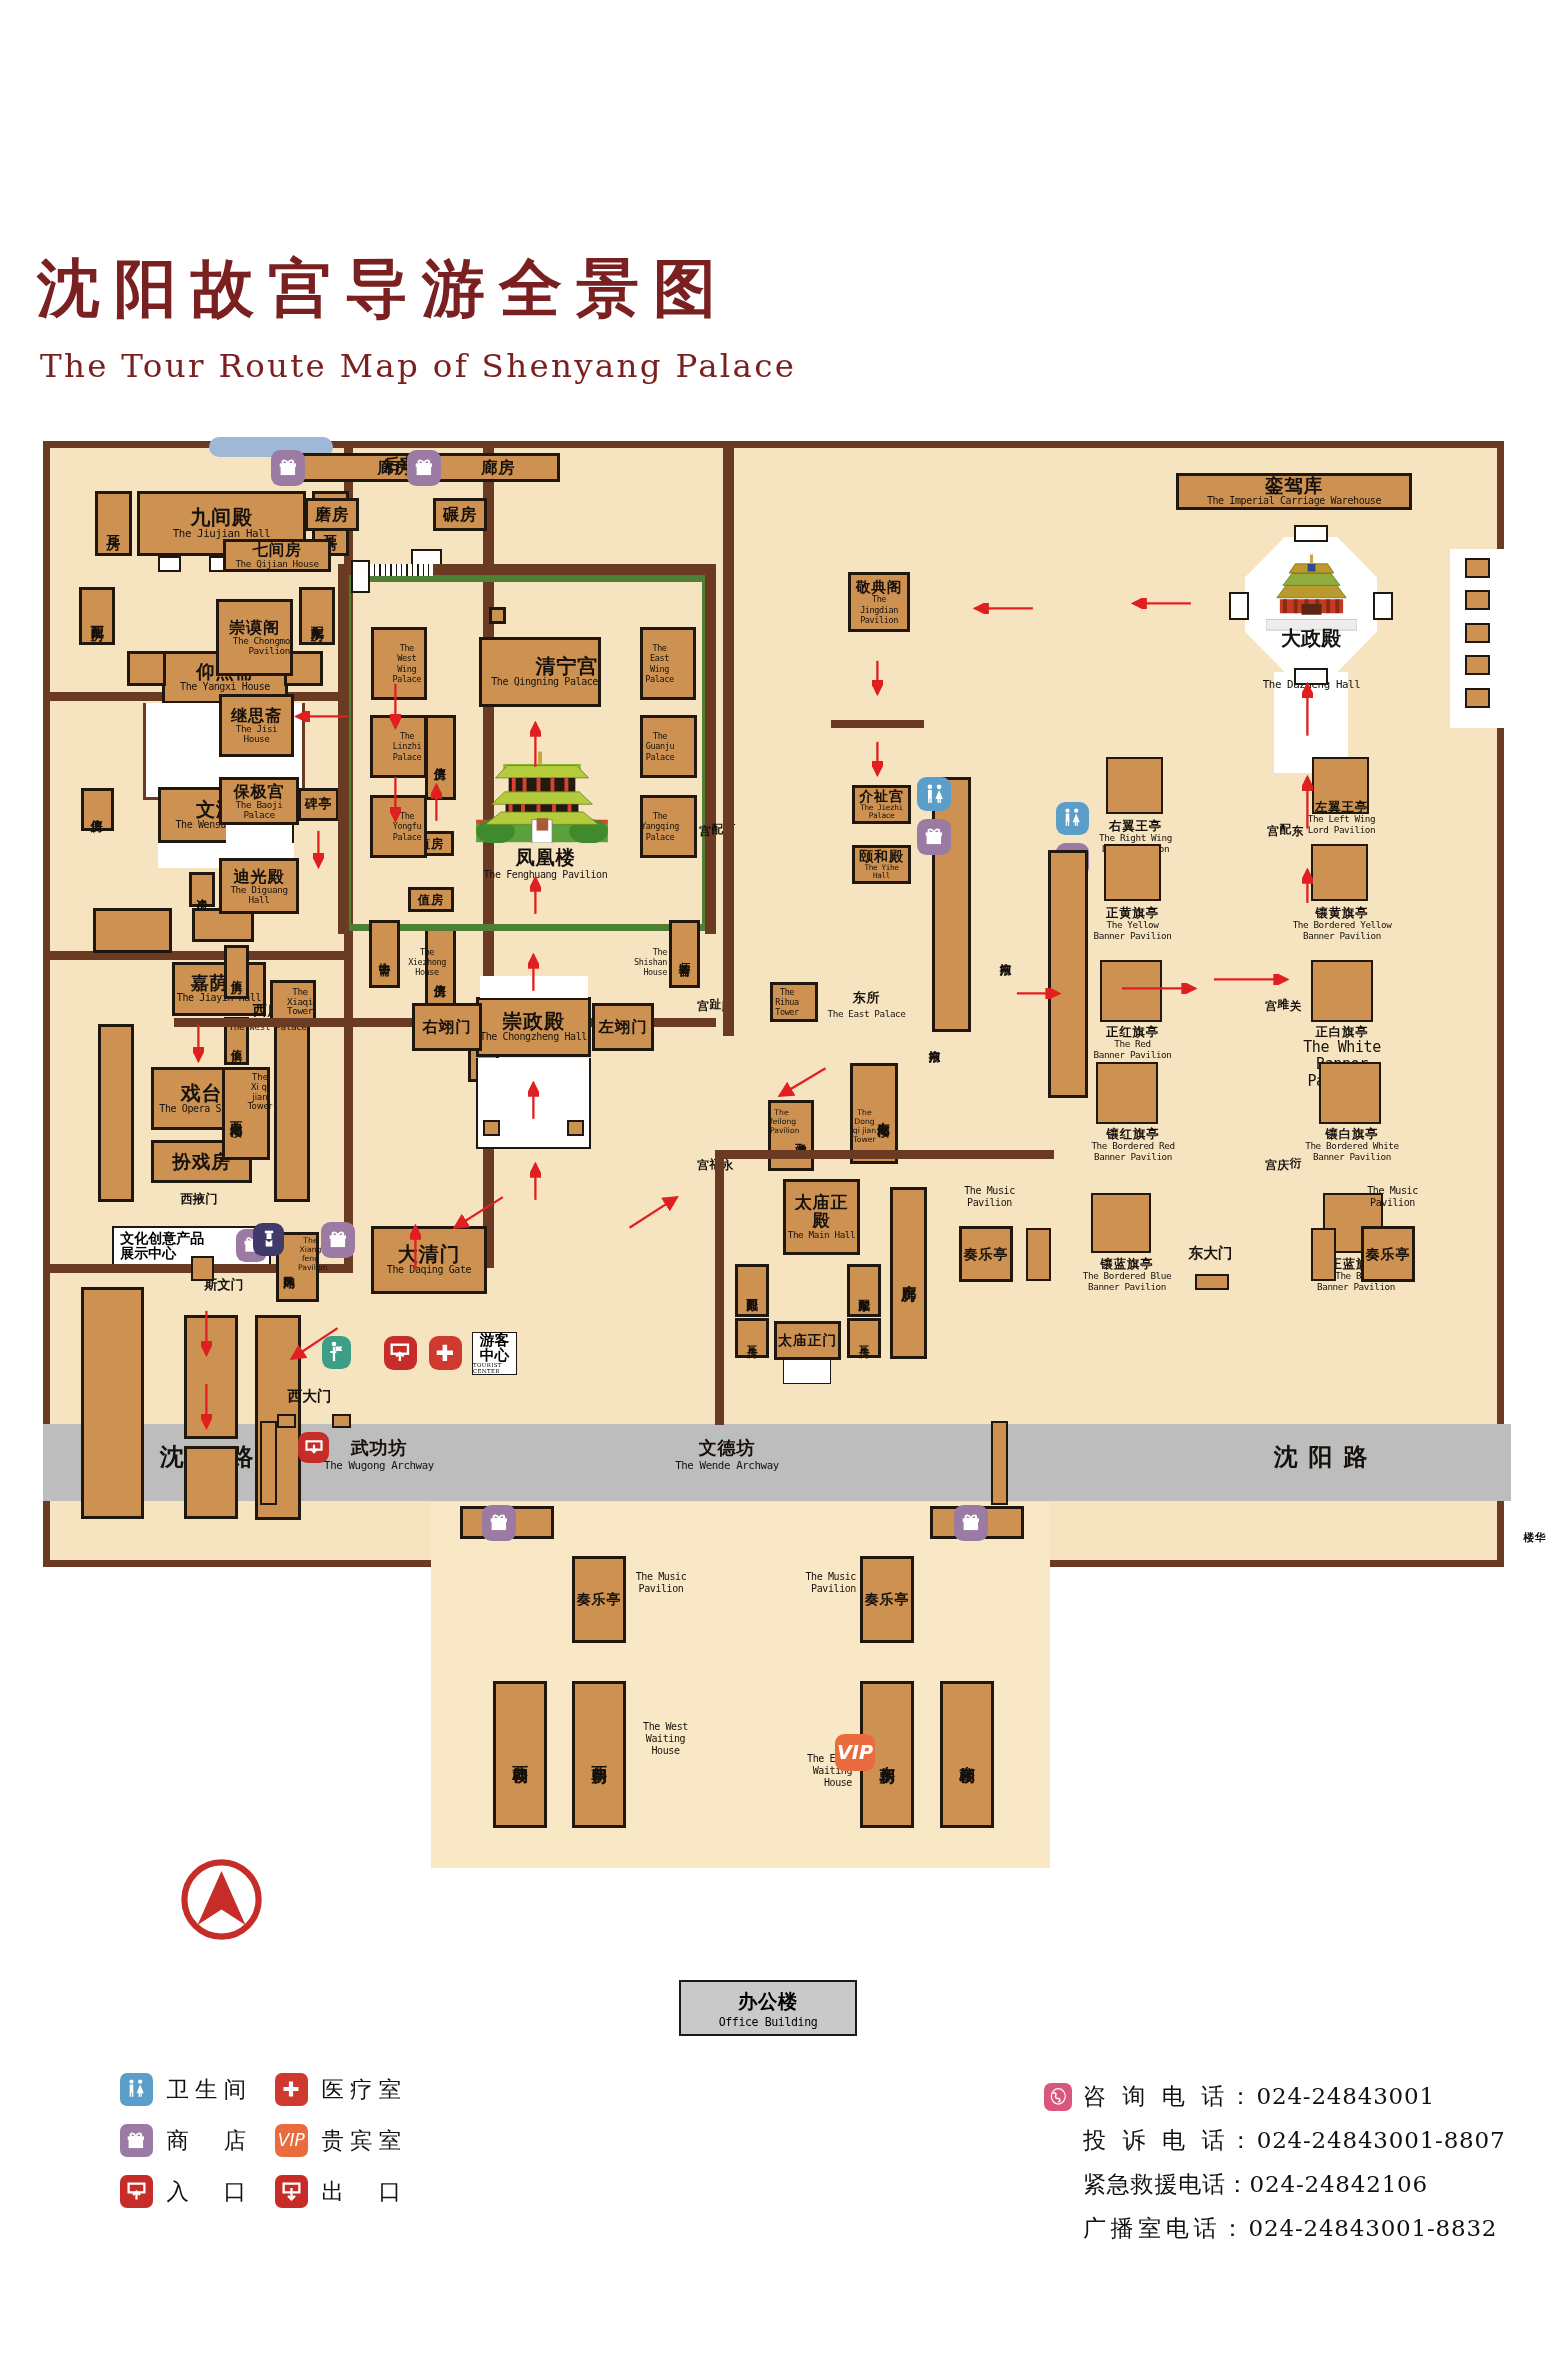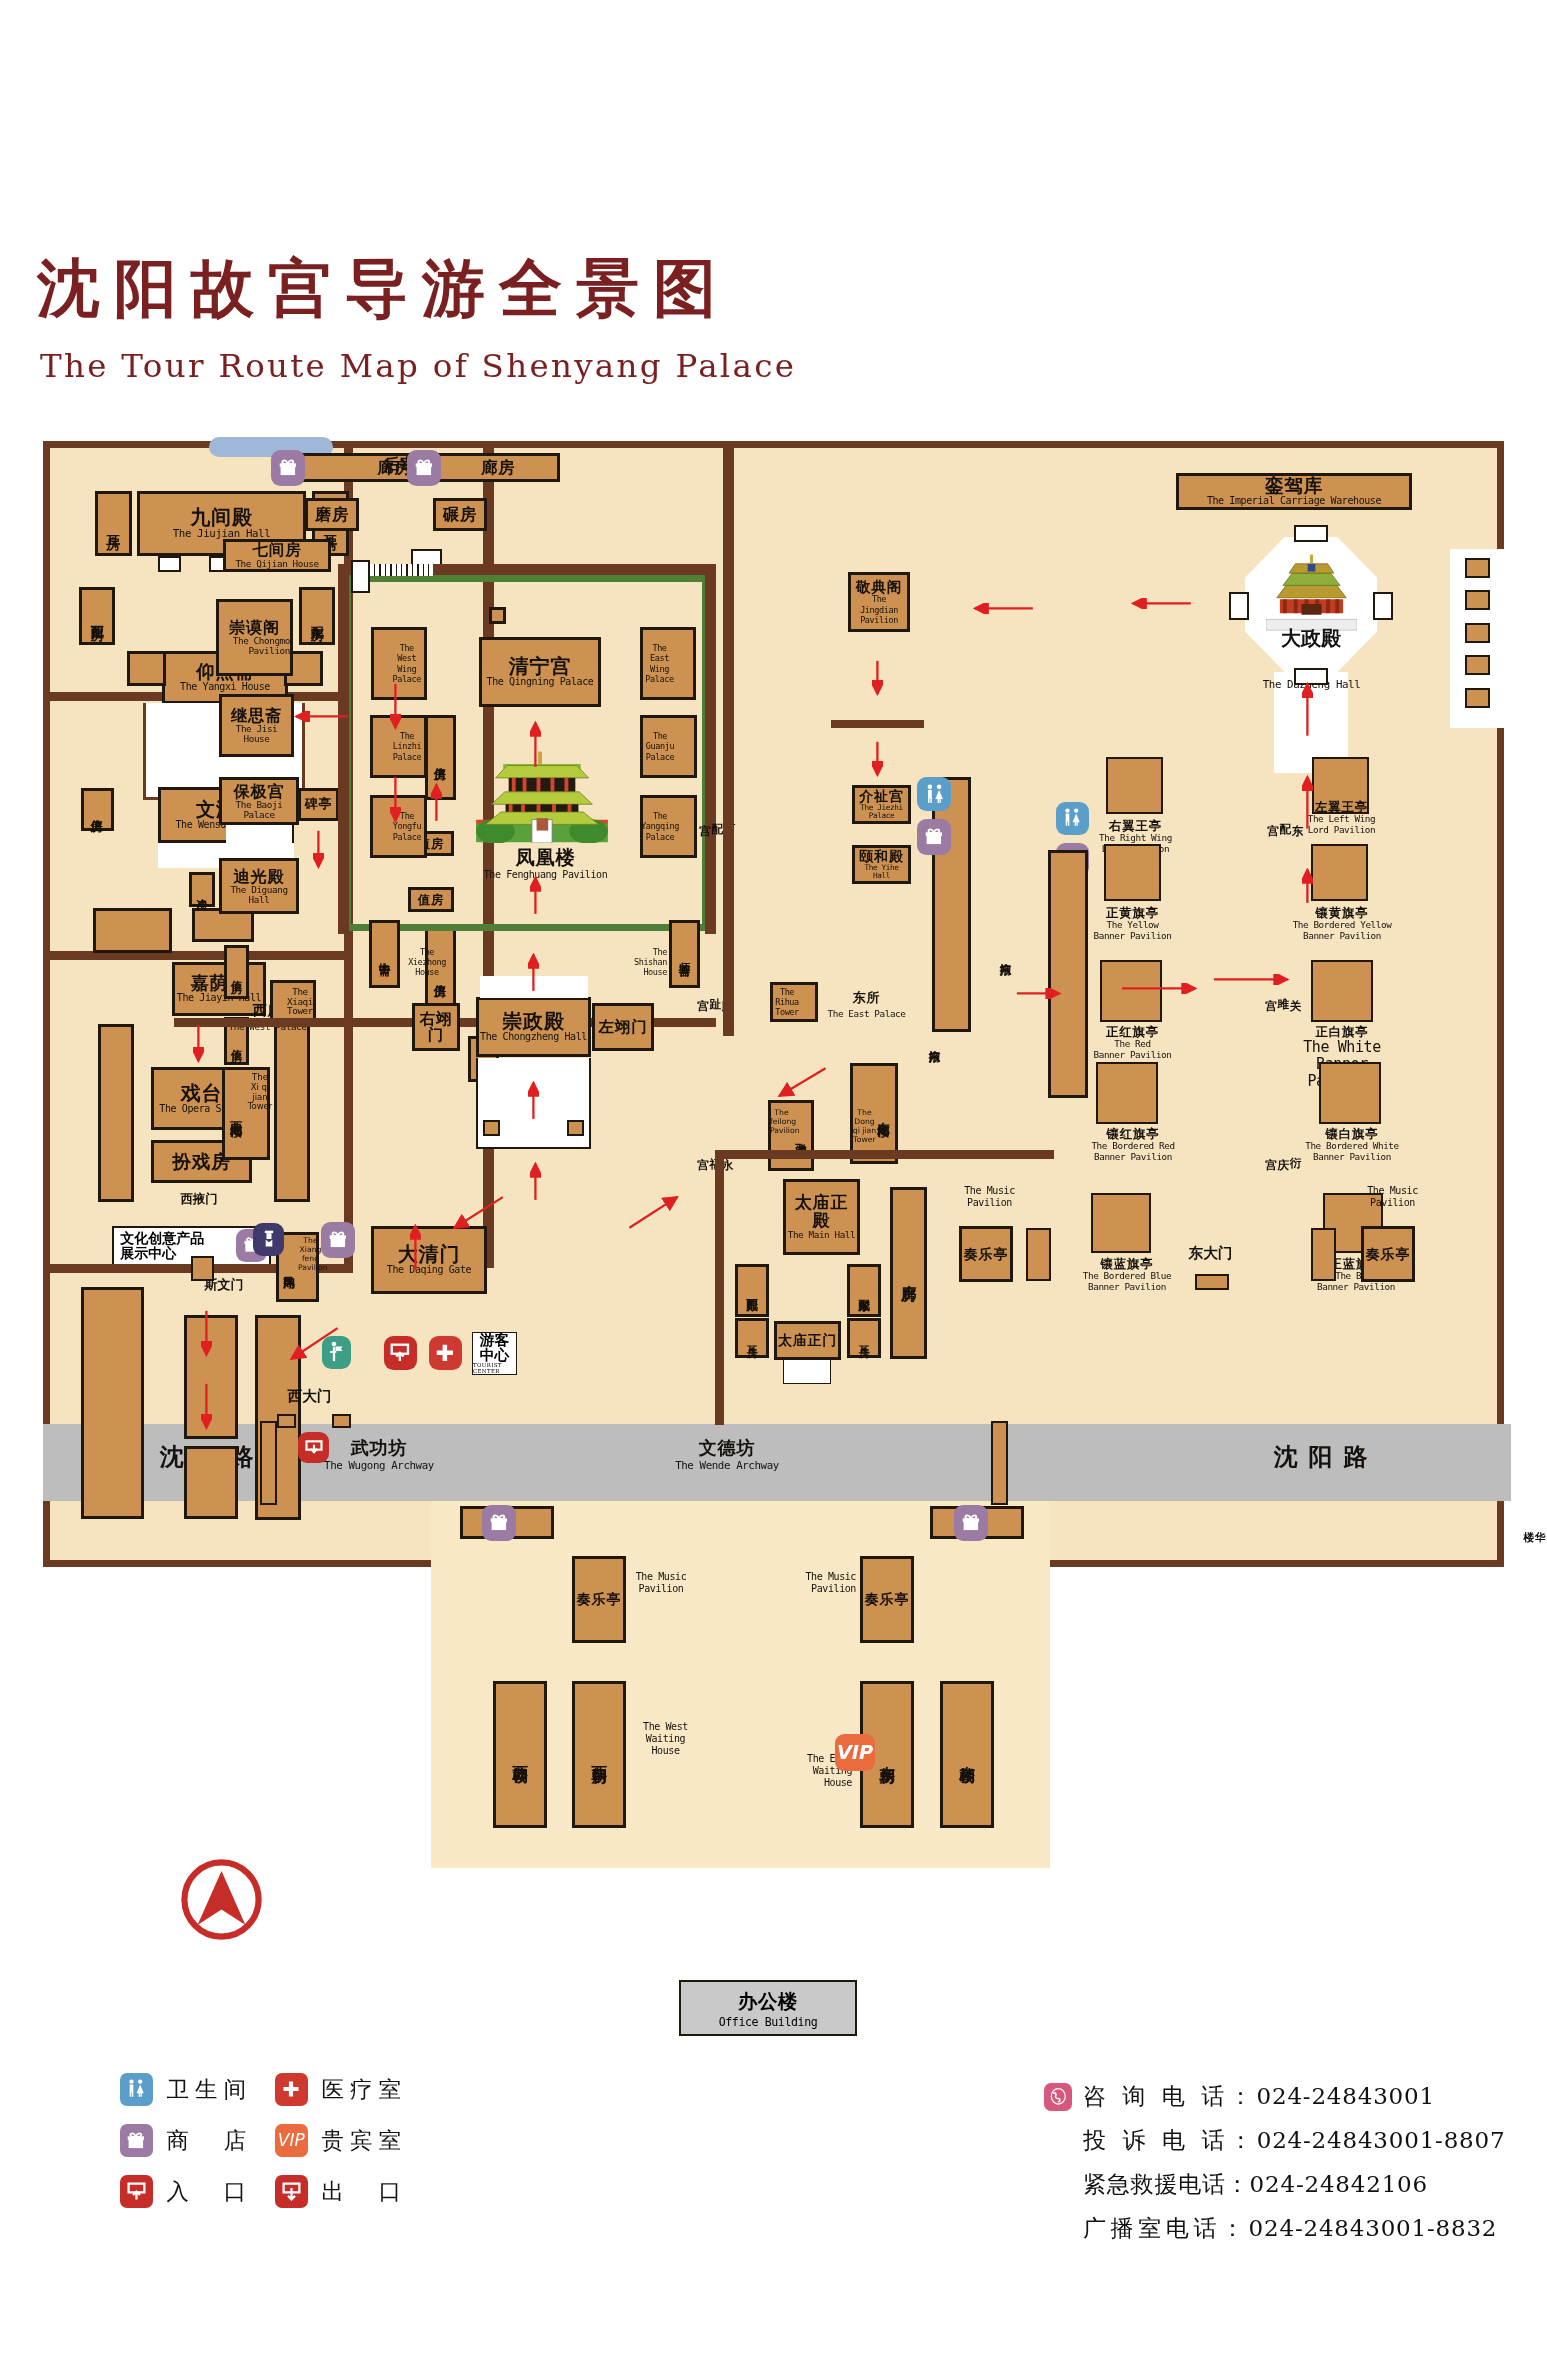--- a/index.html
+++ b/index.html
@@ -275,7 +275,7 @@
     <span class="cn vert" style="font-size:11.6px;position:absolute;left:325px;top:184px;">西配宫</span>
     <span class="en" style="font-size:8.5px;margin-left:15.5px;line-height:1.2;">The<br>West<br>Wing<br>Palace</span>
   </div>
-  <div class="abs bld" style="left:429px;top:189px;width:122px;height:70px;">
+  <div class="abs bld" style="left:429px;top:189px;width:122px;height:70px;align-items:flex-end;">
     <span class="cn" style="font-size:20px">清宁宫</span>
     <span class="en" style="font-size:10px">The Qingning Palace</span>
   </div>

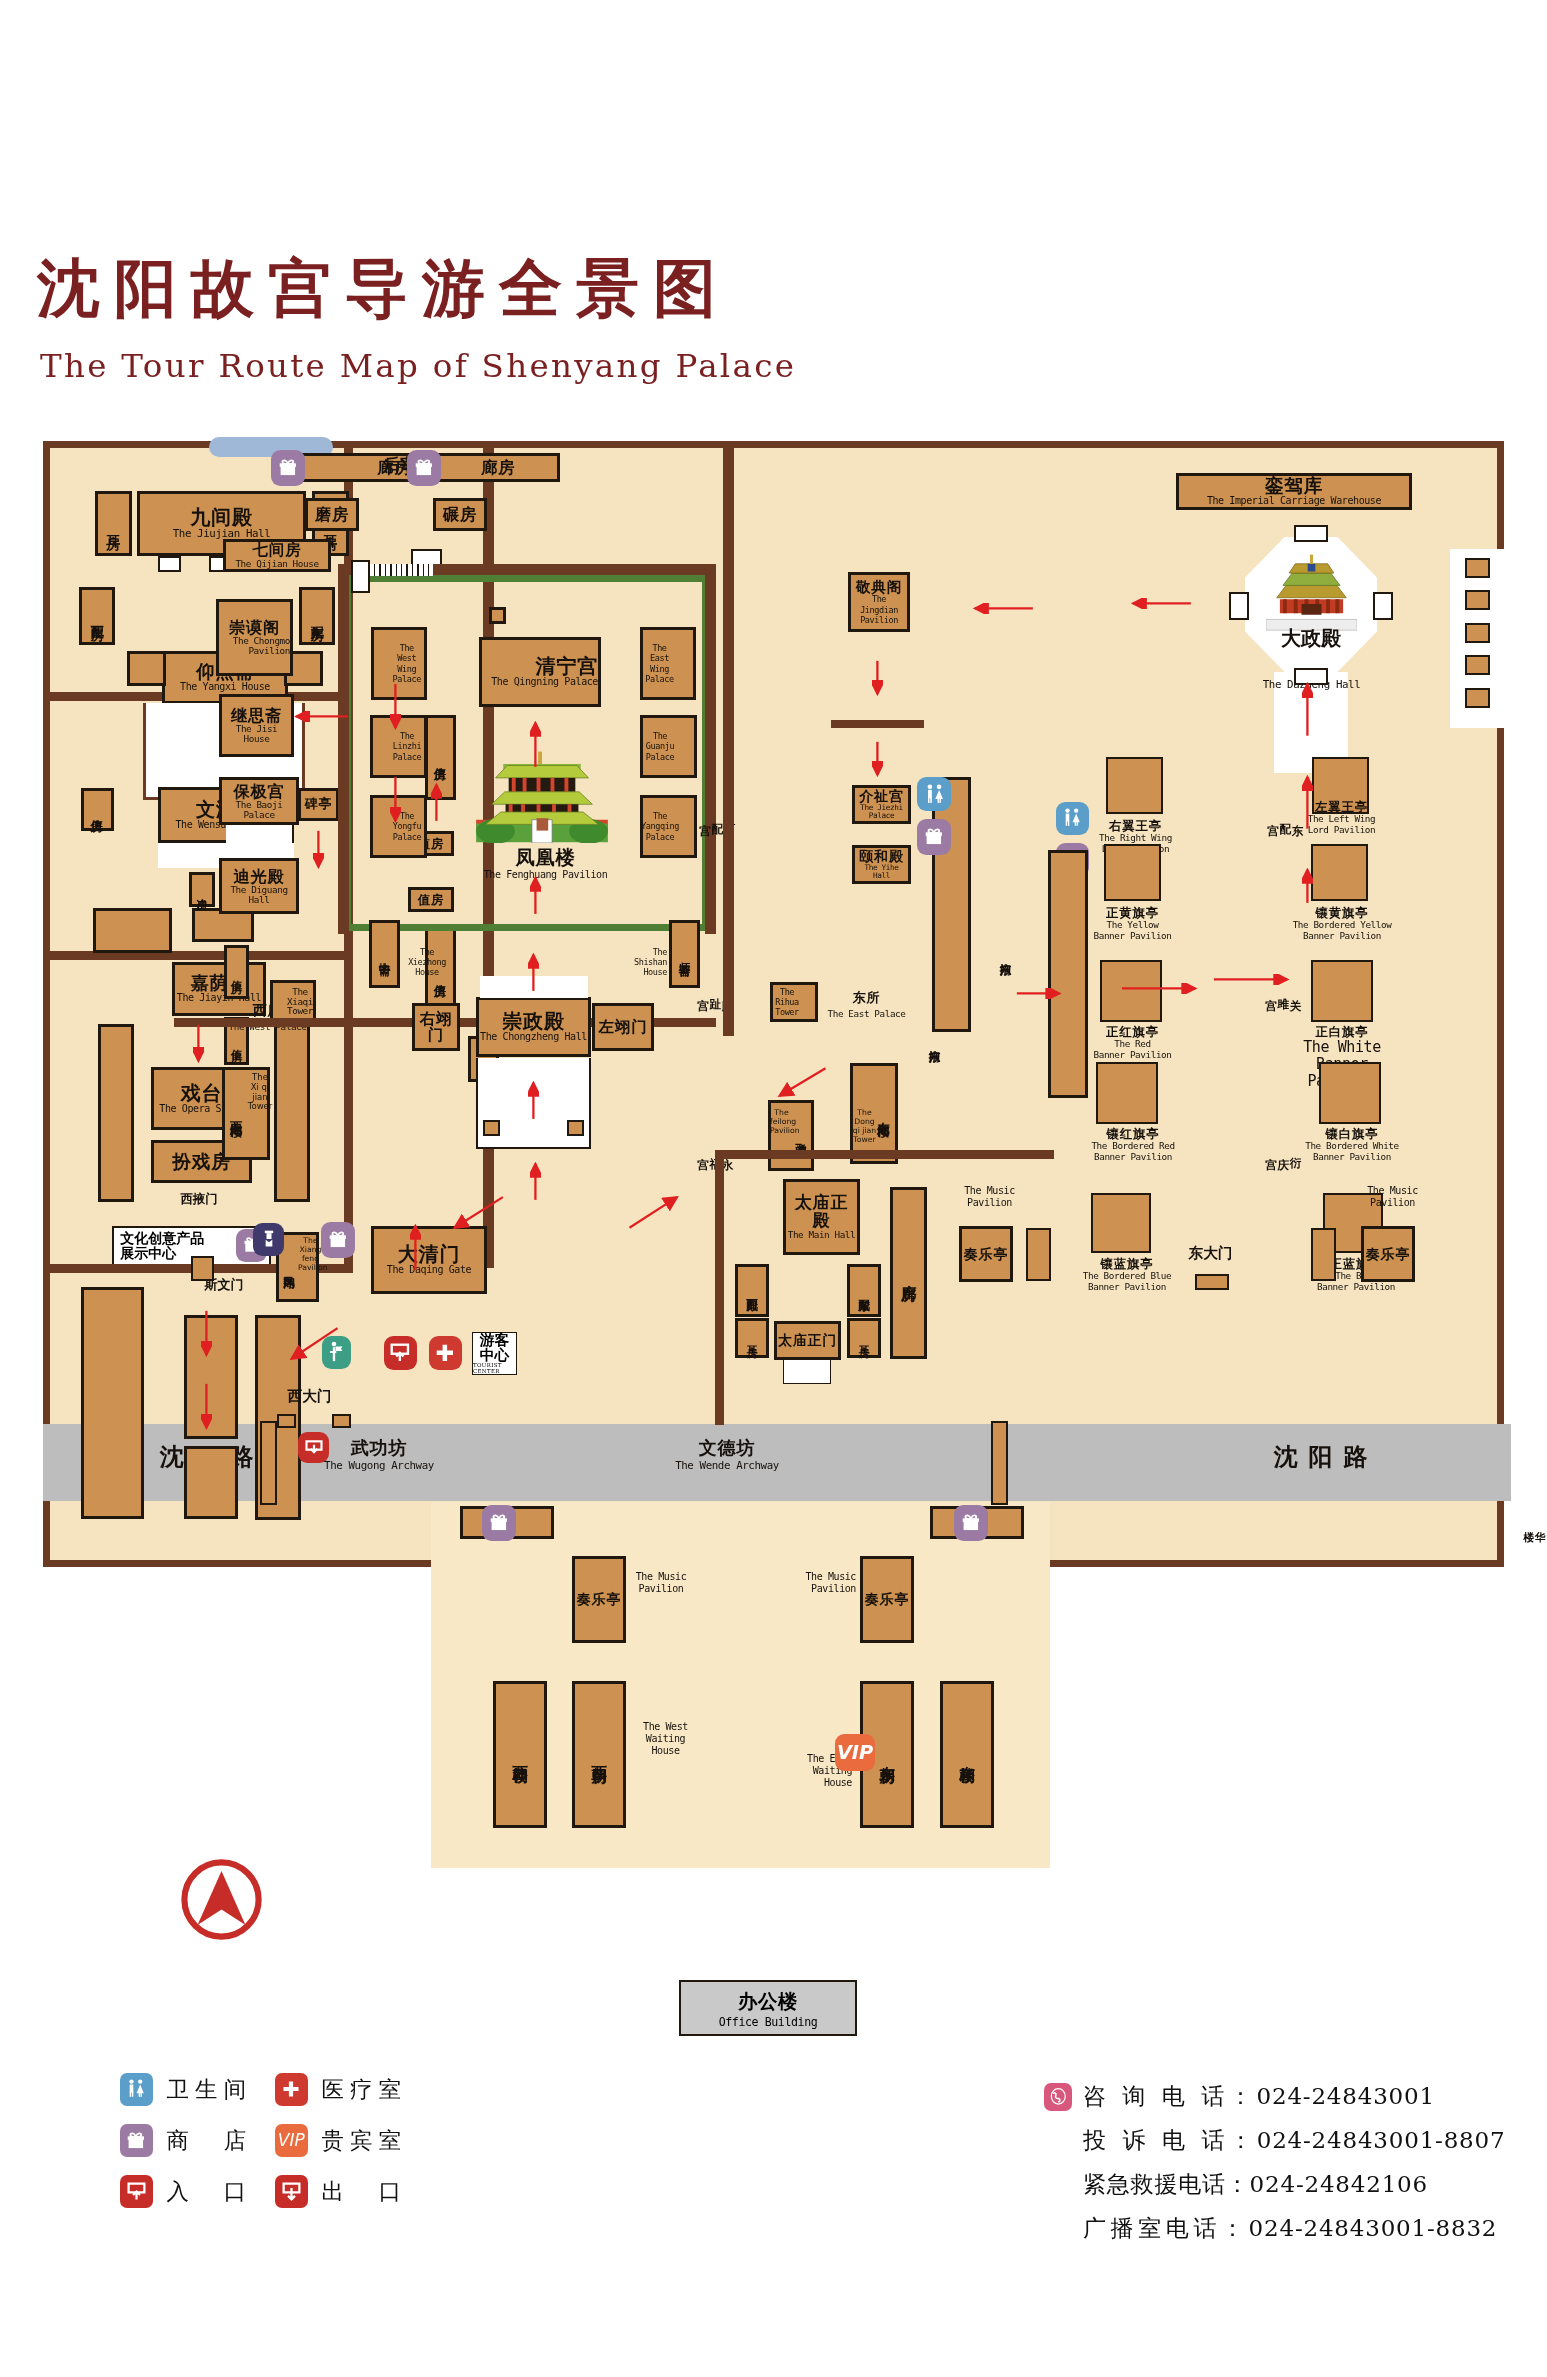--- a/index.html
+++ b/index.html
@@ -348,7 +348,7 @@
     <span class="en" style="font-size:10px">The Chongzheng Hall</span>
   </div>
   <div class="abs white-court" style="left:430px;top:528px;width:108px;height:21.7px;"></div>
-  <div class="abs bld" style="left:362px;top:555px;width:48px;height:48px;">
+  <div class="abs bld" style="left:362px;top:555px;width:70px;height:48px;">
     <span class="cn" style="font-size:15.5px">右翊门</span>
   </div>
   <div class="abs bld" style="left:542px;top:555px;width:62px;height:48px;">

